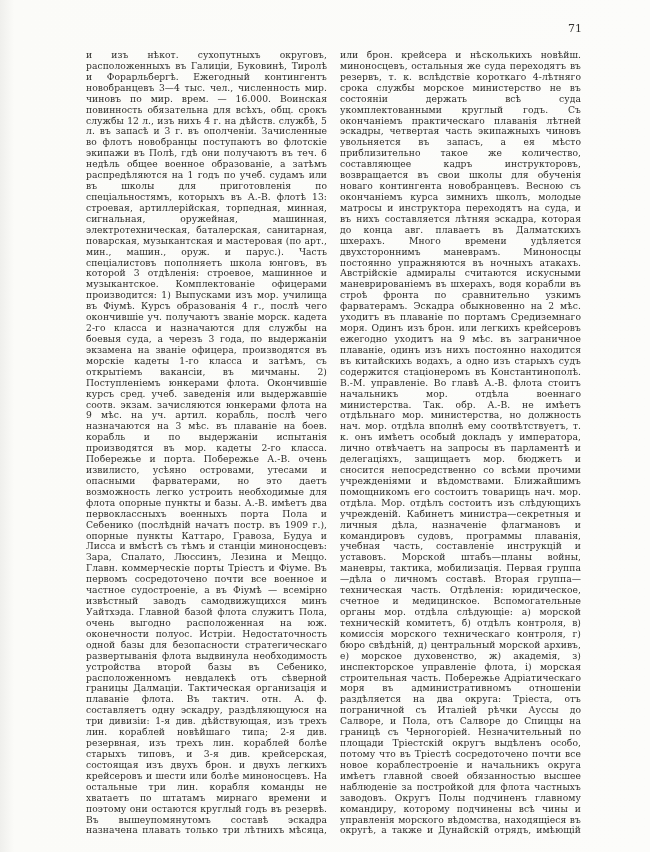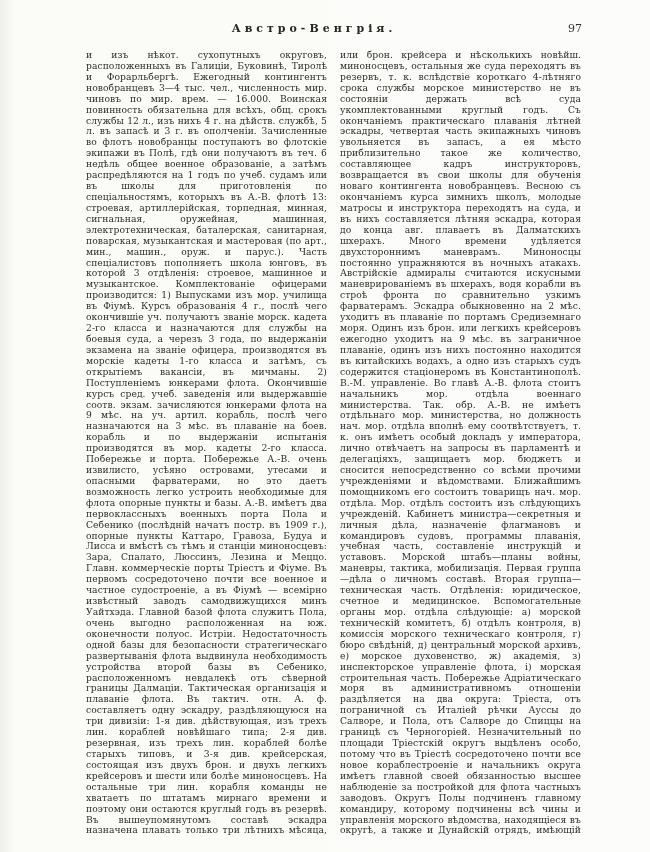--- a/index.html
+++ b/index.html
@@ -66,7 +66,6 @@
 
 <div class="page">
   <div class="running-head">
-    <div class="title">Австро-Венгрія.</div>
     <div class="page-num">97</div>
   </div>
   <div class="columns">

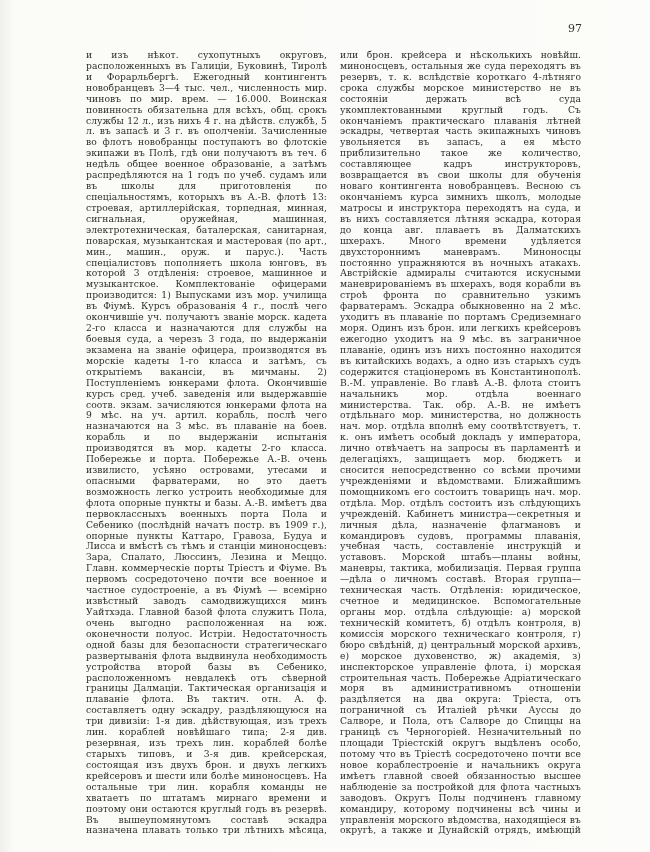--- a/index.html
+++ b/index.html
@@ -66,7 +66,7 @@
 
 <div class="page">
   <div class="running-head">
-    <div class="page-num">97</div>
+    <div class="page-num">71</div>
   </div>
   <div class="columns">
     <div class="col" id="col-left"><span>и изъ нѣкот. сухопутныхъ округовъ, расположенныхъ въ Галиціи, Буковинѣ, Тиролѣ и Форарльбергѣ. Ежегодный контингентъ новобранцевъ 3—4 тыс. чел., численность мир. чиновъ по мир. врем. — 16.000. Воинская повинность обязательна для всѣхъ, общ. срокъ службы 12 л., изъ нихъ 4 г. на дѣйств. службѣ, 5 л. въ запасѣ и 3 г. въ ополченіи. Зачисленные во флотъ новобранцы поступаютъ во флотскіе экипажи въ Полѣ, гдѣ они получаютъ въ теч. 6 недѣль общее военное образованіе, а затѣмъ распредѣляются на 1 годъ по учеб. судамъ или въ школы для приготовленія по спеціальностямъ, которыхъ въ А.-В. флотѣ 13: строевая, артиллерійская, торпедная, минная, сигнальная, оружейная, машинная, электротехническая, баталерская, санитарная, поварская, музыкантская и мастеровая (по арт., мин., машин., оруж. и парус.). Часть спеціалистовъ пополняетъ школа юнговъ, въ которой 3 отдѣленія: строевое, машинное и музыкантское. Комплектованіе офицерами производится: 1) Выпусками изъ мор. училища въ Фіумѣ. Курсъ образованія 4 г., послѣ чего окончившіе уч. получаютъ званіе морск. кадета 2-го класса и назначаются для службы на боевыя суда, а черезъ 3 года, по выдержаніи экзамена на званіе офицера, производятся въ морскіе кадеты 1-го класса и затѣмъ, съ открытіемъ вакансіи, въ мичманы. 2) Поступленіемъ юнкерами флота. Окончившіе курсъ сред. учеб. заведенія или выдержавшіе соотв. экзам. зачисляются юнкерами флота на 9 мѣс. на уч. артил. корабль, послѣ чего назначаются на 3 мѣс. въ плаваніе на боев. корабль и по выдержаніи испытанія производятся въ мор. кадеты 2-го класса. </span><span class="it">Побережье и порта.</span><span> Побережье А.-В. очень извилисто, усѣяно островами, утесами и опасными фарватерами, но это даетъ возможность легко устроить необходимые для флота опорные пункты и базы. А.-В. имѣетъ два первоклассныхъ военныхъ порта Пола и Себенико (послѣдній начатъ постр. въ 1909 г.), опорные пункты Каттаро, Гравоза, Будуа и Лисса и вмѣстѣ съ тѣмъ и станціи миноносцевъ: Зара, Спалато, Люссинъ, Лезина и Меццо. Главн. коммерческіе порты Тріестъ и Фіуме. Въ первомъ сосредоточено почти все военное и частное судостроеніе, а въ Фіумѣ — всемірно извѣстный заводъ самодвижущихся минъ Уайтхэда. Главной базой флота служитъ Пола, очень выгодно расположенная на юж. оконечности полуос. Истріи. Недостаточность одной базы для безопасности стратегическаго развертыванія флота выдвинула необходимость устройства второй базы въ Себенико, расположенномъ невдалекѣ отъ сѣверной границы Далмаціи. </span><span class="it">Тактическая организація и плаваніе флота.</span><span> Въ тактич. отн. А. ф. составляетъ одну эскадру, раздѣляющуюся на три дивизіи: 1-я див. дѣйствующая, изъ трехъ лин. кораблей новѣйшаго типа; 2-я див. резервная, изъ трехъ лин. кораблей болѣе старыхъ типовъ, и 3-я див. крейсерская, состоящая изъ двухъ брон. и двухъ легкихъ крейсеровъ и шести или болѣе миноносцевъ. На остальные три лин. корабля команды не хватаетъ по штатамъ мирнаго времени и поэтому они остаются круглый годъ въ резервѣ. Въ вышеупомянутомъ составѣ эскадра назначена плавать только три лѣтнихъ мѣсяца, а затѣмъ сформировывается эскадра въ составѣ трехъ лин. кораблей дѣйствующей дивизіи, 4-хъ</span></div>

